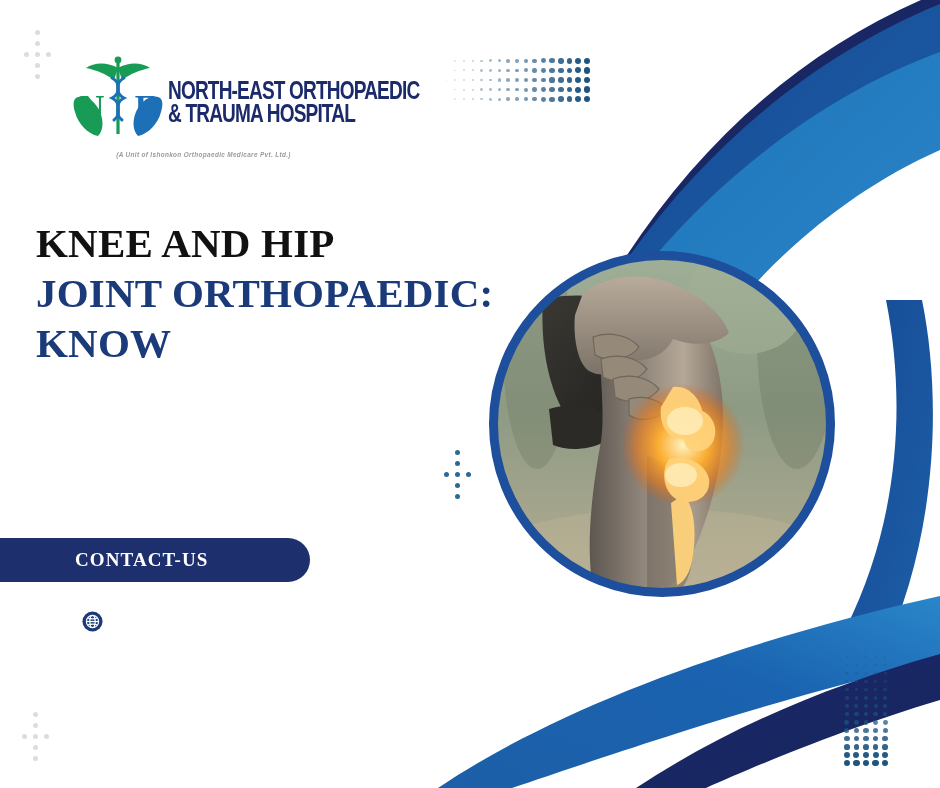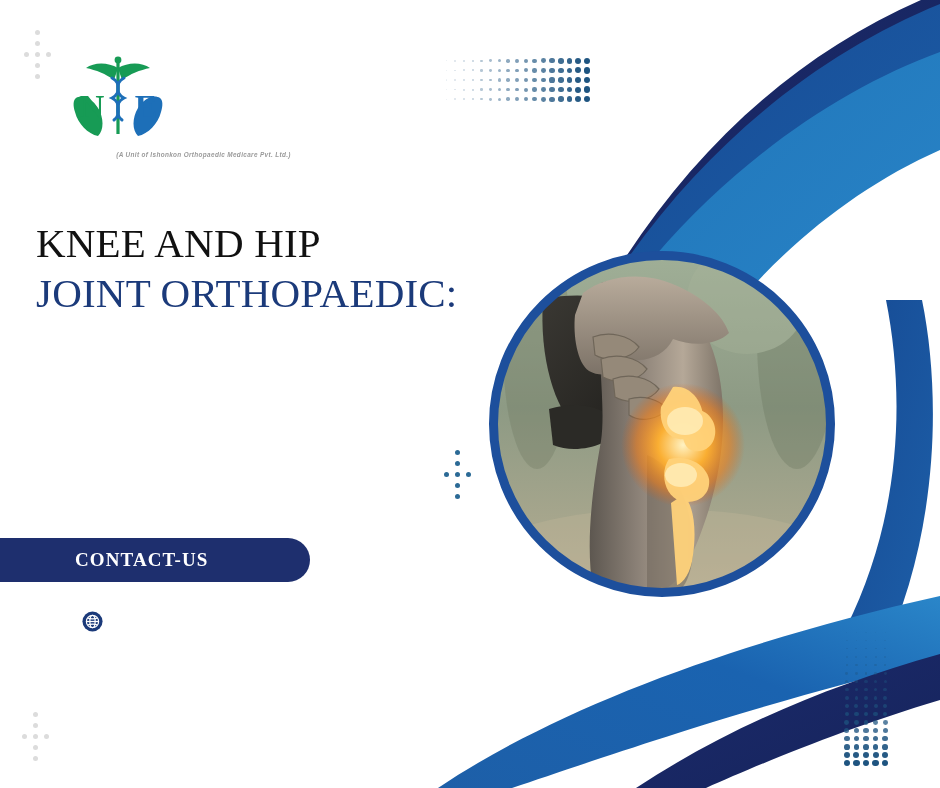--- a/index.html
+++ b/index.html
@@ -507,6 +507,10 @@
       <text x="78" y="66" text-anchor="middle" font-family="Liberation Serif, serif" font-size="34" font-weight="700" fill="#1d6fb8">E</text>
     </svg>
 
+    <div id="logo-text">
+      <div class="logo-line">NORTH-EAST ORTHOPAEDIC</div>
+      <div class="logo-line">&amp; TRAUMA HOSPITAL</div>
+    </div>
     <div id="logo-tagline">(A Unit of Ishonkon Orthopaedic Medicare Pvt. Ltd.)</div>
   </div>
 

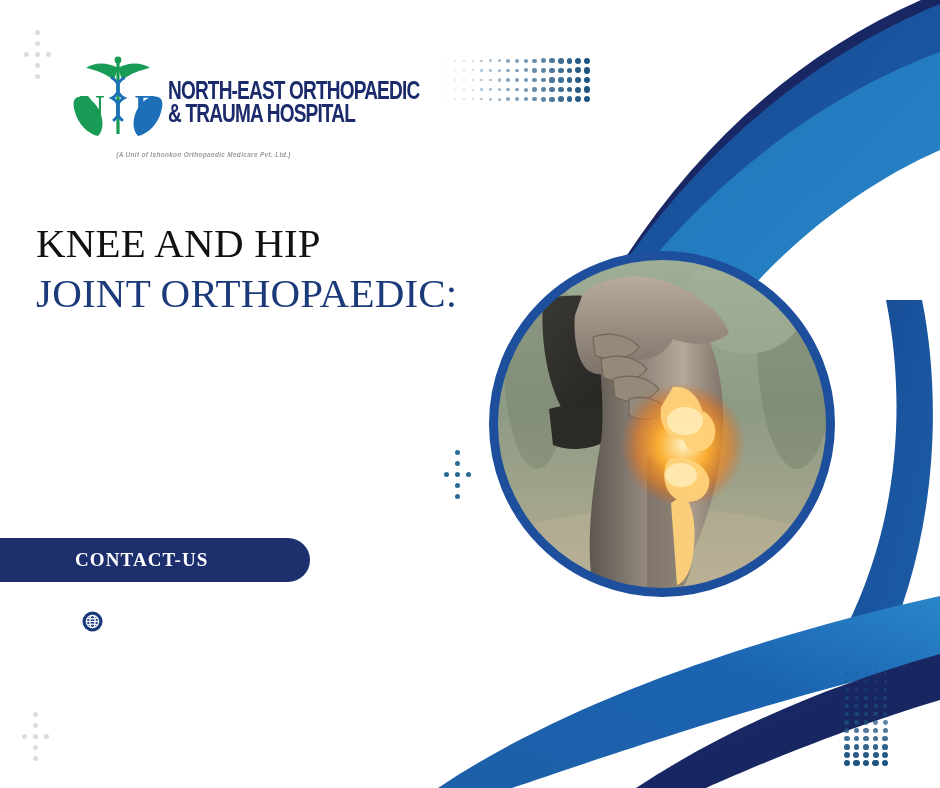--- a/index.html
+++ b/index.html
@@ -77,7 +77,7 @@
   }
   .headline-line {
     font-family: "Liberation Serif", serif;
-    font-weight: 400;
+    font-weight: 700;
     font-size: 41px;
     line-height: 50px;
     letter-spacing: 0.2px;

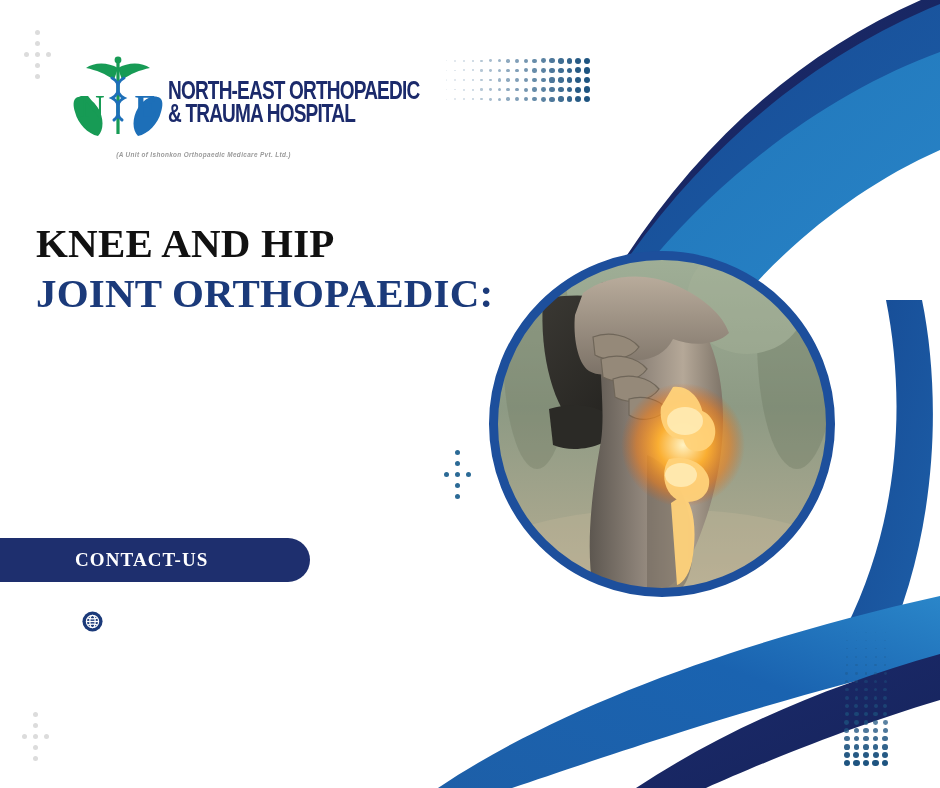--- a/index.html
+++ b/index.html
@@ -517,6 +517,7 @@
   <div id="headline">
     <div class="headline-line hl-black">KNEE AND HIP</div>
     <div class="headline-line hl-blue">JOINT ORTHOPAEDIC:</div>
+    <div class="headline-line hl-blue">KNOW</div>
   </div>
 
   <div id="contact-banner">

